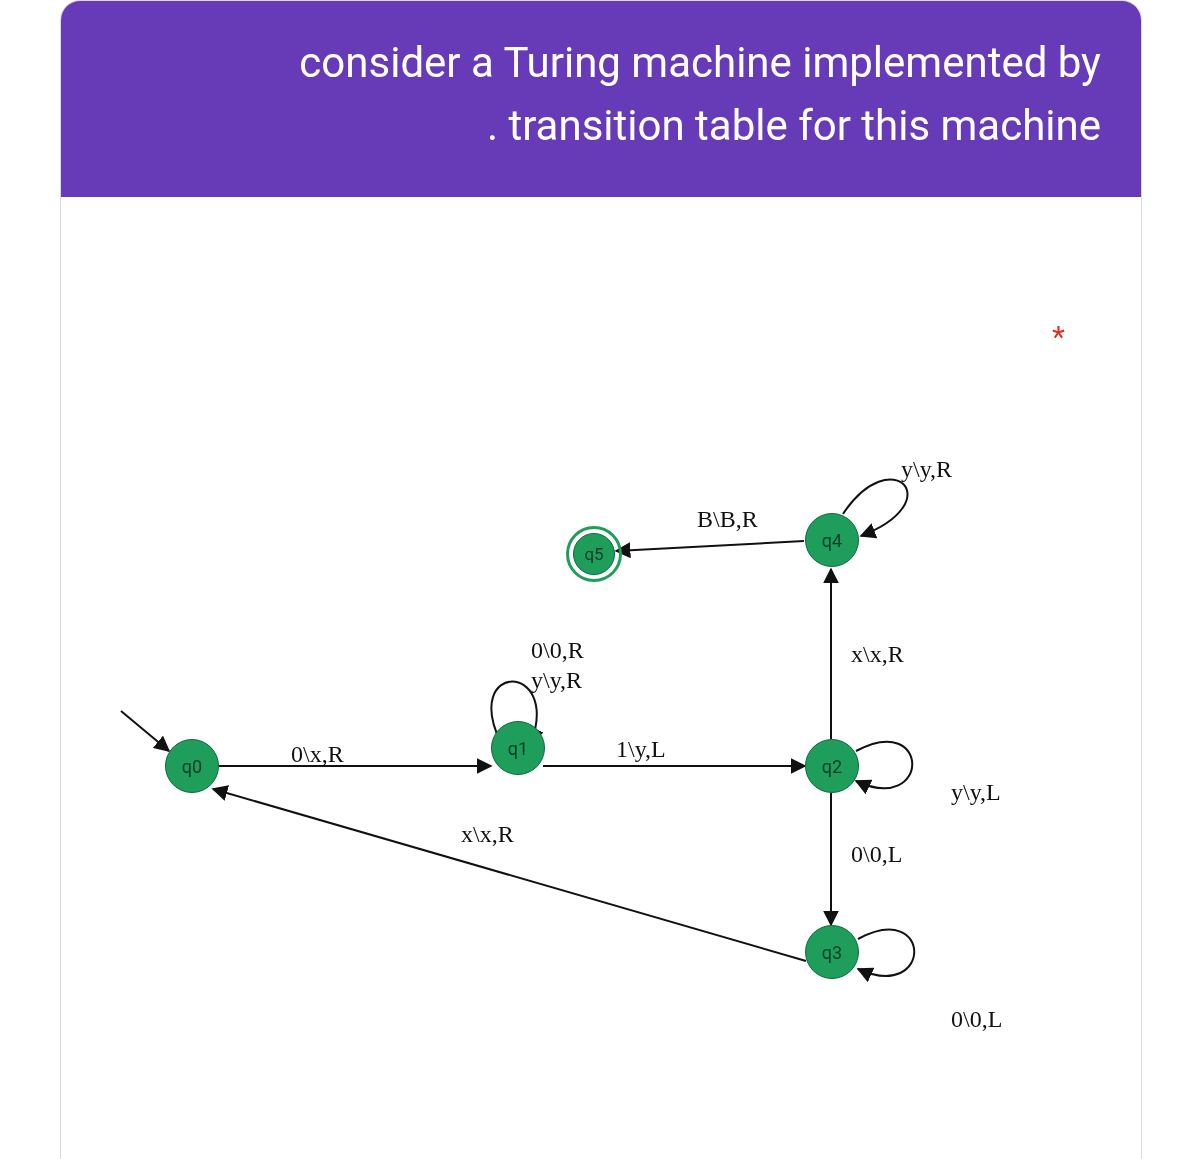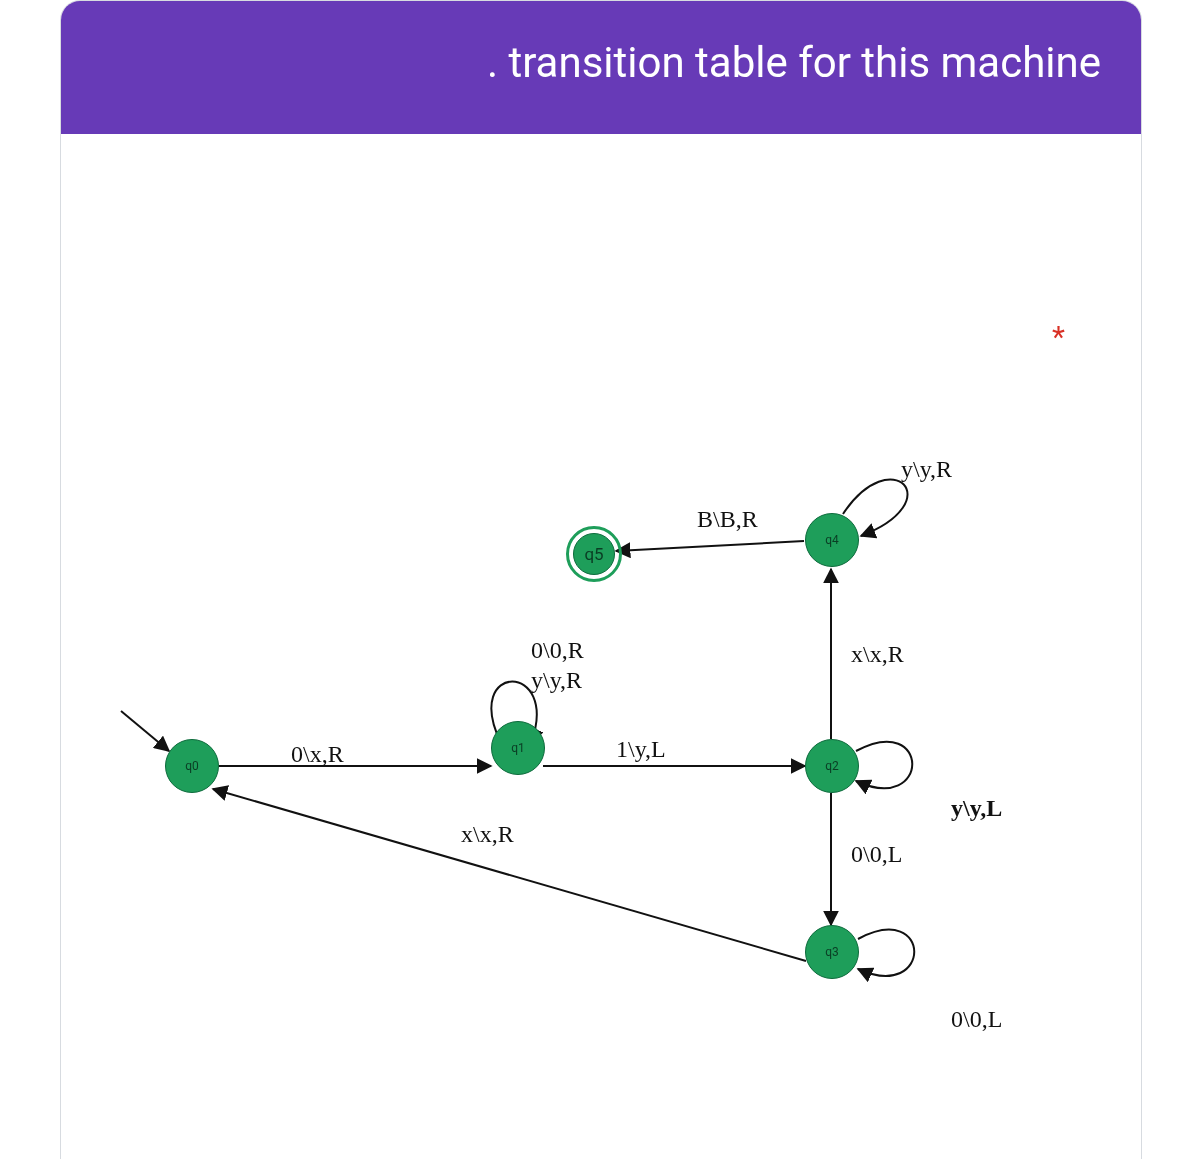--- a/index.html
+++ b/index.html
@@ -97,6 +97,7 @@
 
 <div class="card">
   <div class="header">
+    <div>consider a Turing machine implemented by</div>
     <div>. transition table for this machine</div>
   </div>
 

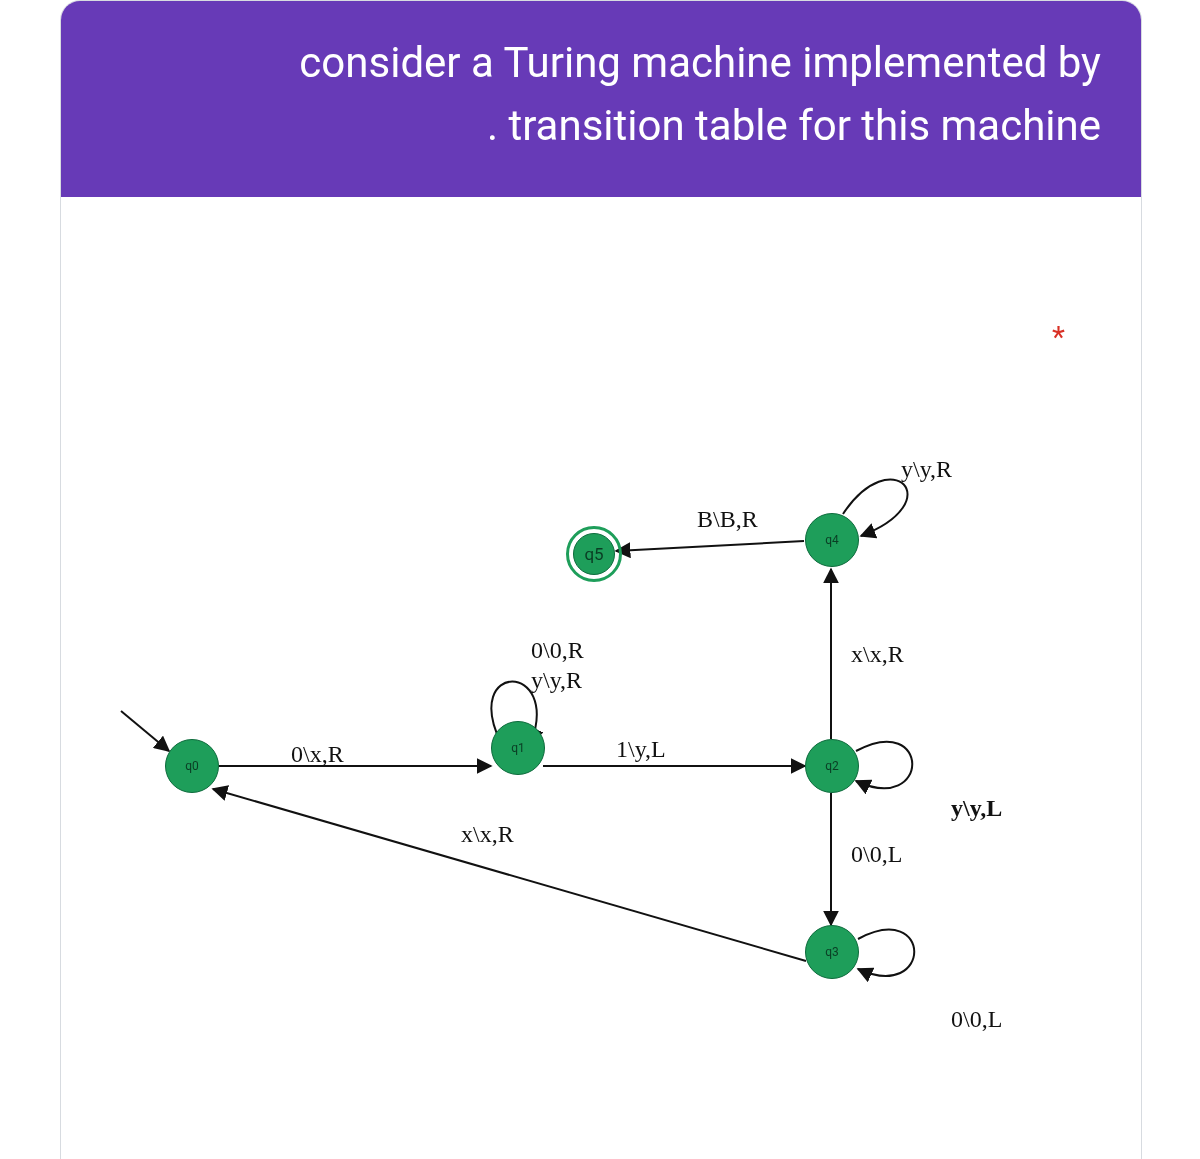--- a/index.html
+++ b/index.html
@@ -53,7 +53,7 @@
     background: #1e9e5a;
     border: 1px solid #0d6b3c;
     color: #0a3d24;
-    font-size: 12px;
+    font-size: 18px;
     display: flex;
     align-items: center;
     justify-content: center;

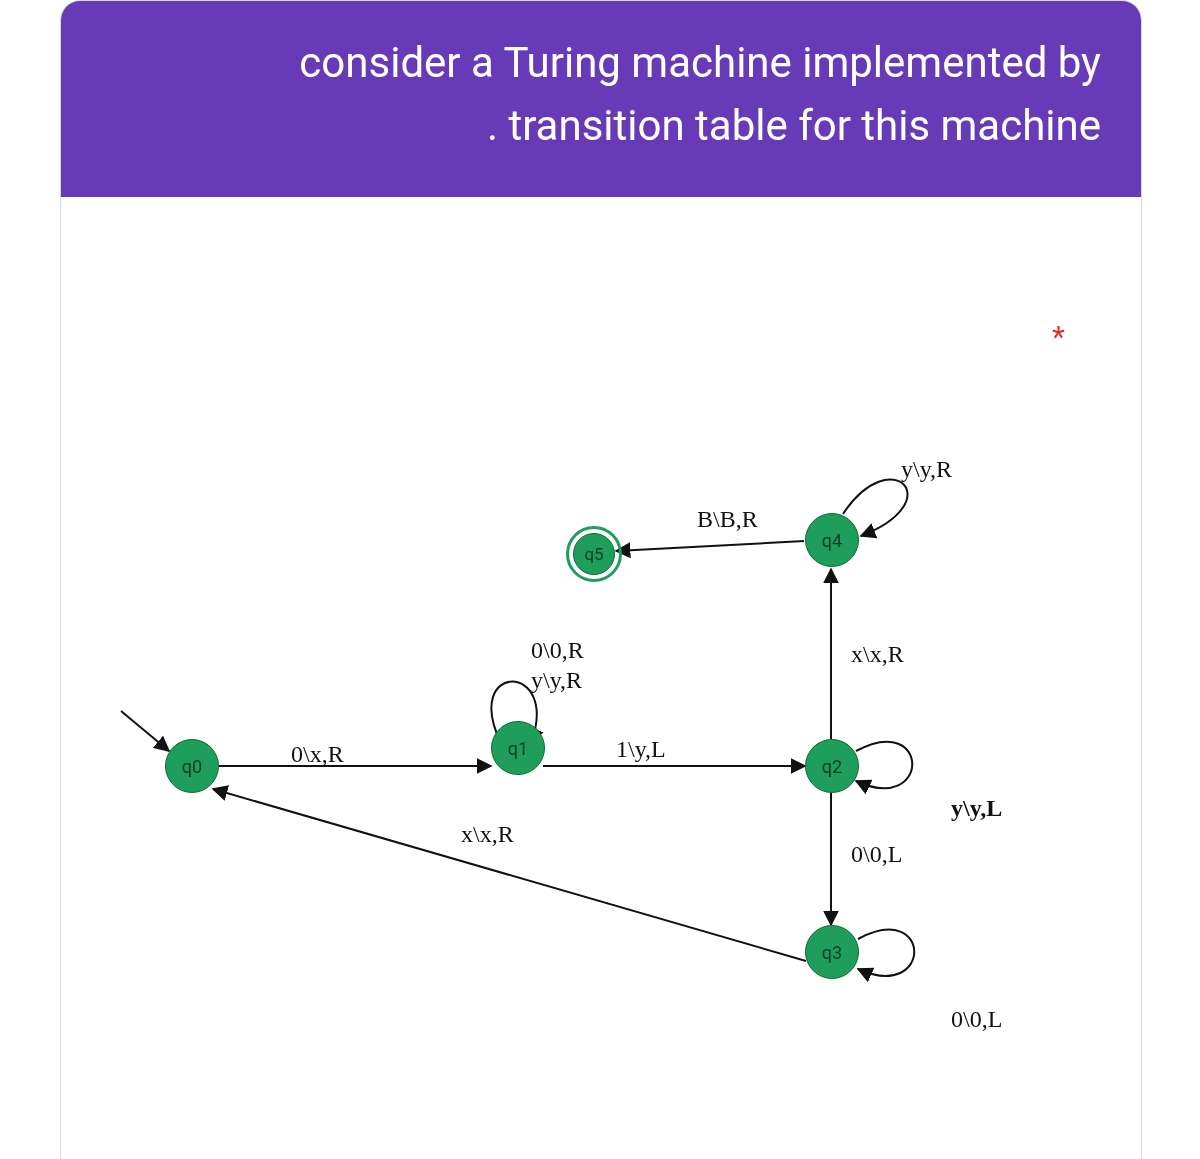--- a/index.html
+++ b/index.html
@@ -158,7 +158,7 @@
     <div class="label" style="left:470px; top:376px;">0\0,R</div>
     <div class="label" style="left:470px; top:406px;">y\y,R</div>
     <div class="label" style="left:555px; top:475px;">1\y,L</div>
-    <div class="label" style="left:890px; top:534px;font-weight:bold;">y\y,L</div>
+    <div class="label" style="left:890px; top:518px;">y\y,L</div>
     <div class="label" style="left:790px; top:580px;">0\0,L</div>
     <div class="label" style="left:790px; top:380px;">x\x,R</div>
     <div class="label" style="left:890px; top:745px;">0\0,L</div>

